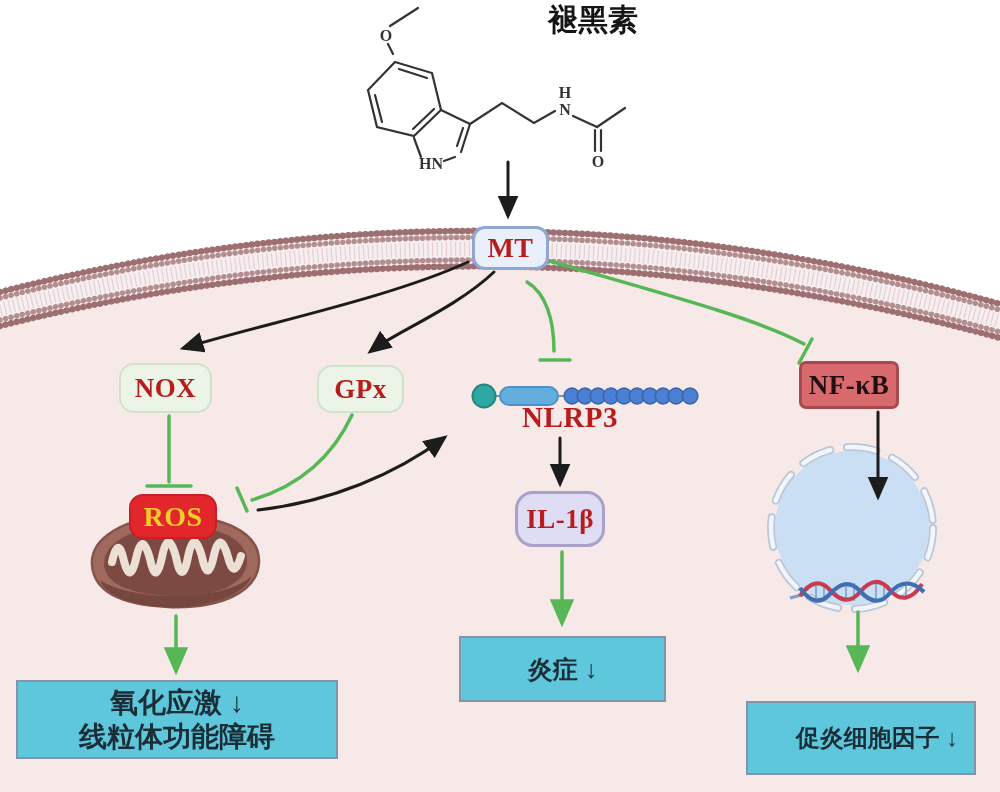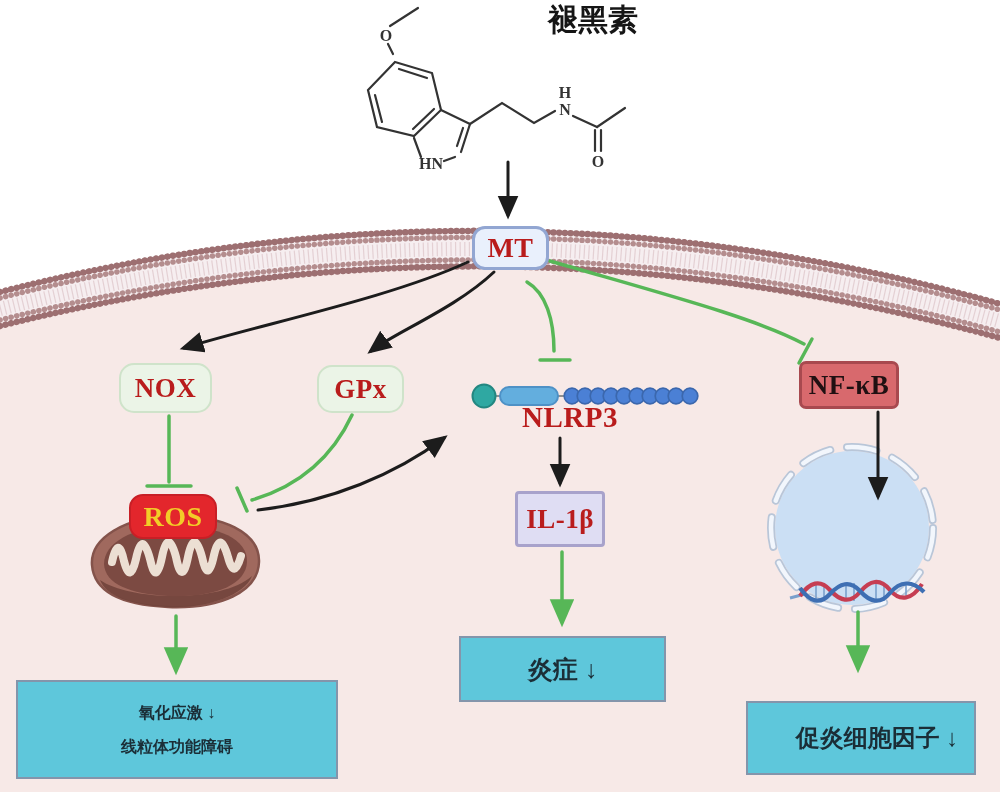--- a/index.html
+++ b/index.html
@@ -20,7 +20,7 @@
        border-radius:14px;font-size:28px;color:#f2cd28;text-align:center;}
   .nlrp3-label{left:490px;top:403px;width:160px;height:28px;font-size:29px;background:transparent;}
   .il1b{left:515px;top:491px;width:90px;height:56px;background:#dfddf3;
-        border:3px solid #a8a2cb;border-radius:4px;font-size:27px;}
+        border:3px solid #a8a2cb;border-radius:18px;font-size:27px;}
   .nfkb{left:799px;top:361px;width:100px;height:48px;background:#d8696d;
         border:3px solid #a8494f;border-radius:7px;font-size:27px;color:#201012;}
   .outcome{position:absolute;display:flex;flex-direction:column;align-items:center;

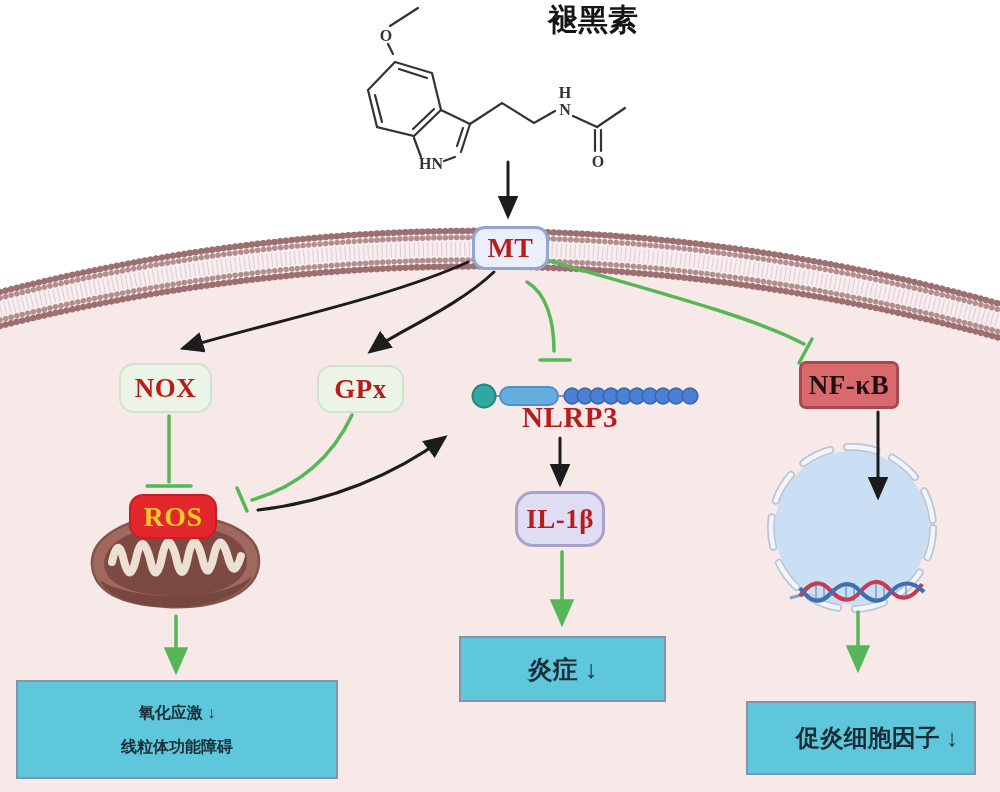--- a/index.html
+++ b/index.html
@@ -27,7 +27,7 @@
            justify-content:center;box-sizing:border-box;text-align:center;
            background:#5ec7db;border:2px solid #8495ab;color:#1b2e37;
            font-family:"Liberation Sans", sans-serif;font-weight:bold;}
-  .oxid{left:16px;top:680px;width:322px;height:99px;font-size:16px;line-height:34px;}
+  .oxid{left:16px;top:680px;width:322px;height:79px;font-size:28px;line-height:34px;}
   .infl{left:459px;top:636px;width:207px;height:66px;font-size:25px;}
   .cyto{left:746px;top:701px;width:230px;height:74px;font-size:24px;padding-left:32px;}
 </style>

